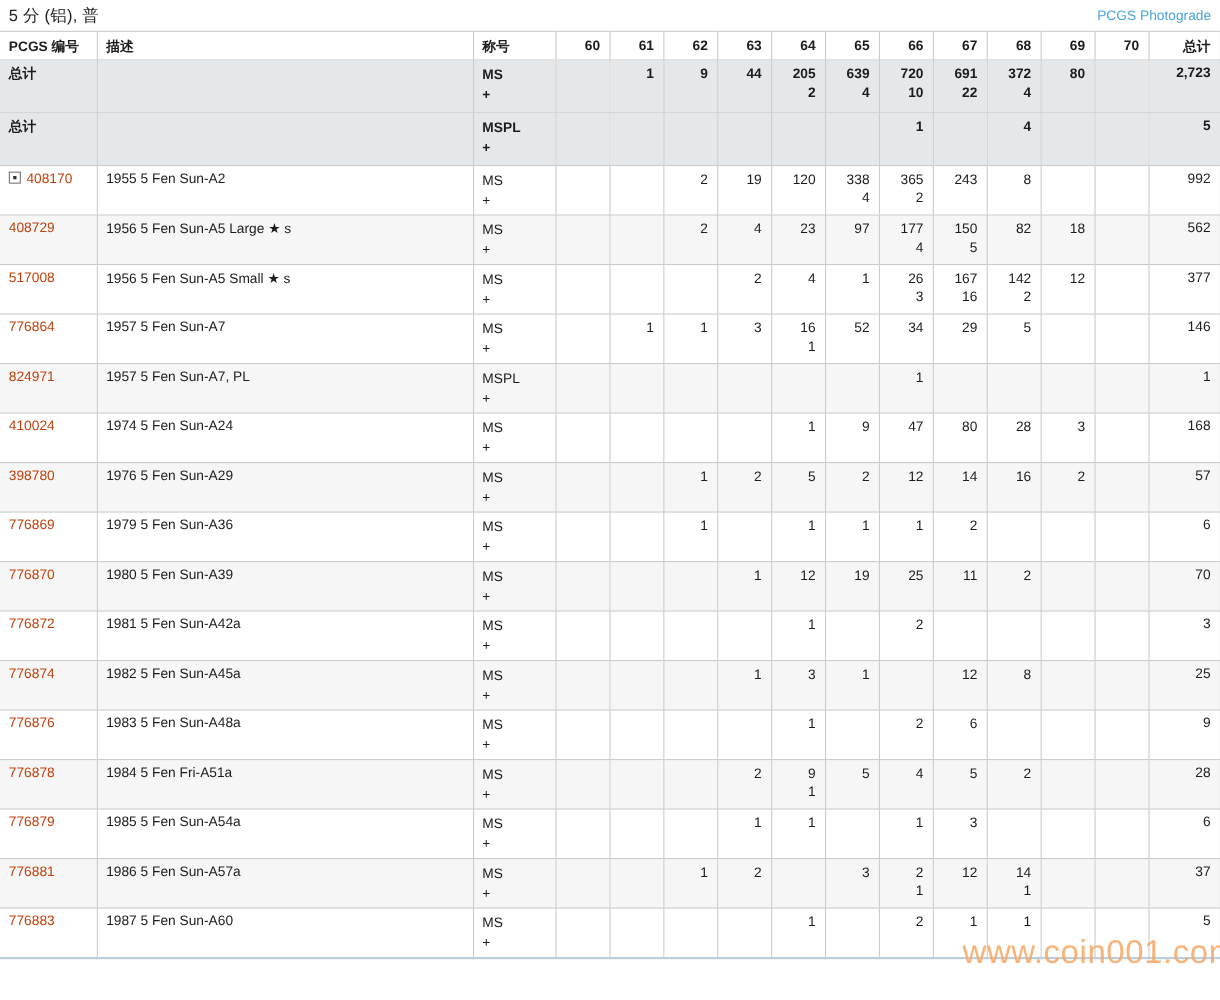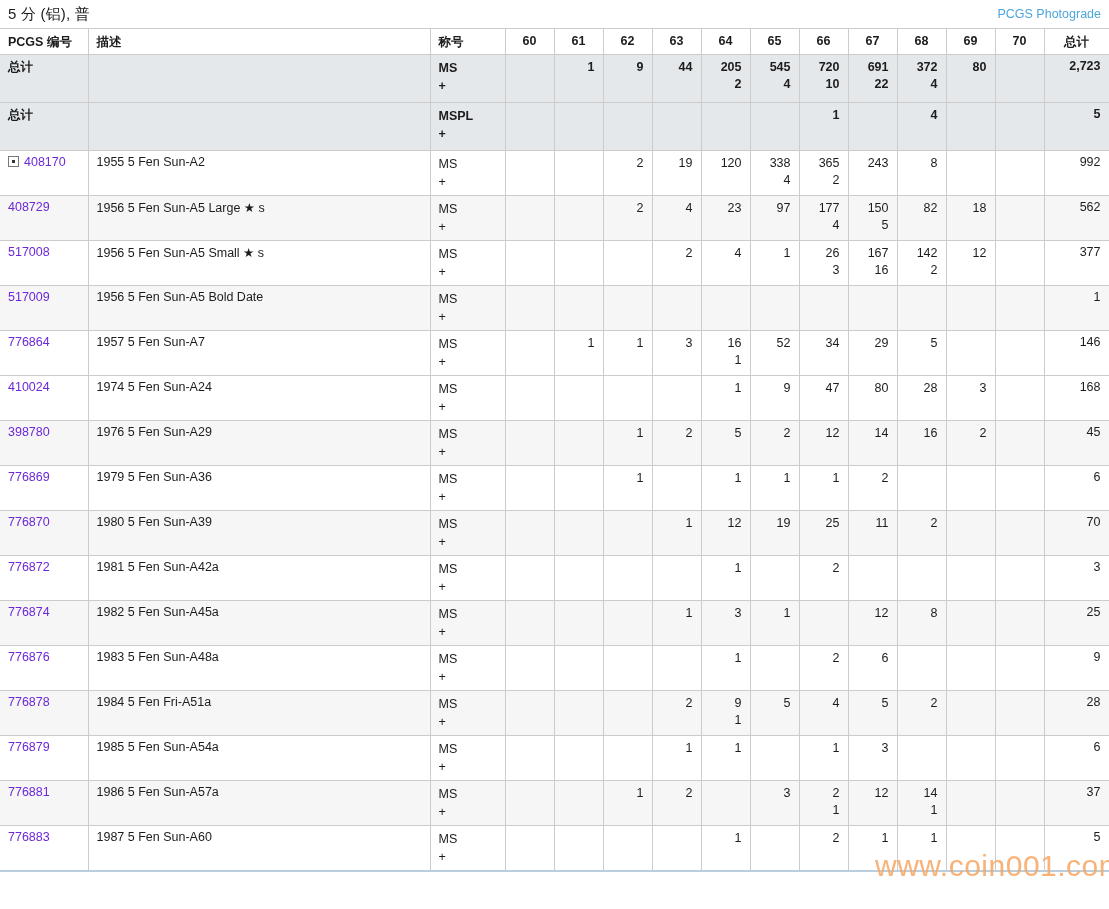--- a/index.html
+++ b/index.html
@@ -27,7 +27,7 @@
     vertical-align:top; box-sizing:border-box;
     font-size:12.5px; padding:4px 8px; overflow:hidden;
   }
-  th { font-weight:bold; height:24px; padding-top:5px; padding-bottom:3px; white-space:nowrap; }
+  th { font-weight:bold; text-align:right; height:24px; padding-top:5px; padding-bottom:3px; white-space:nowrap; }
   th.left { text-align:left; }
   td.num { text-align:right; }
   td div { line-height:17px; }

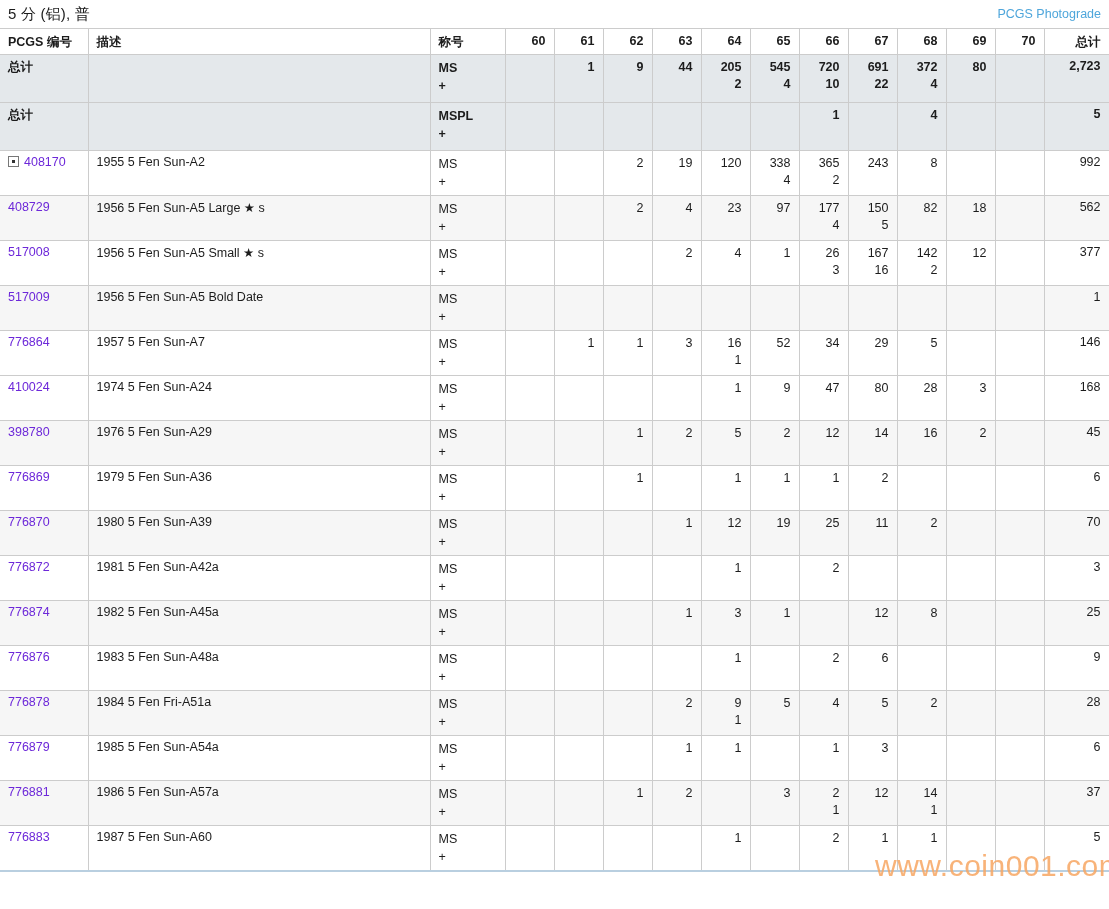--- a/index.html
+++ b/index.html
@@ -120,7 +120,7 @@
           <div>2</div>
         </td>
         <td class="num">
-          <div>545</div>
+          <div>639</div>
           <div>4</div>
         </td>
         <td class="num">

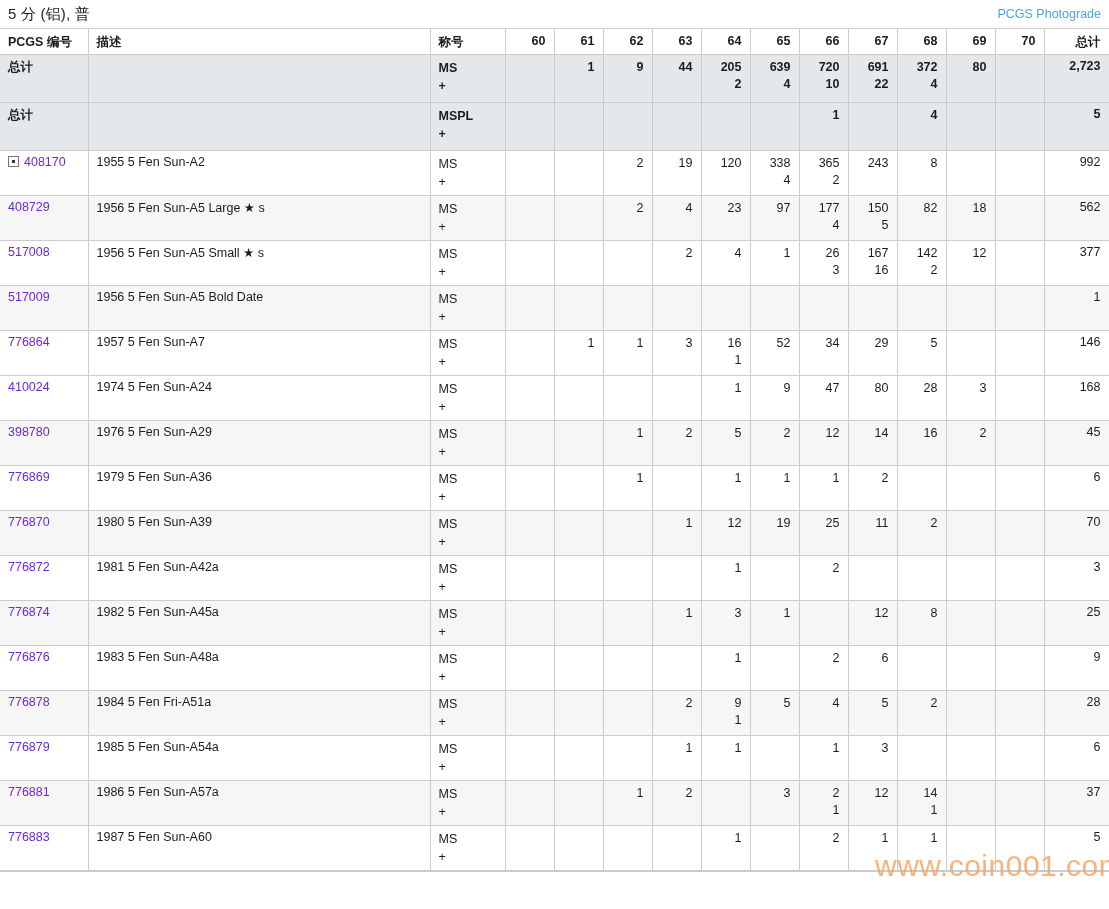--- a/index.html
+++ b/index.html
@@ -35,7 +35,7 @@
   tr.data-row td { height:45px; background:#ffffff; }
   tr.data-row.alt td { background:#f6f6f6; }
   td.pcgs-cell { white-space:nowrap; }
-  .pcgs-link { color:#6d28d9; cursor:pointer; }
+  .pcgs-link { color:#c2410c; cursor:pointer; }
   .expand-icon {
     display:inline-block; width:9px; height:9px; border:1px solid #777;
     background:#fff; position:relative; margin-right:5px; vertical-align:-1px; cursor:pointer;

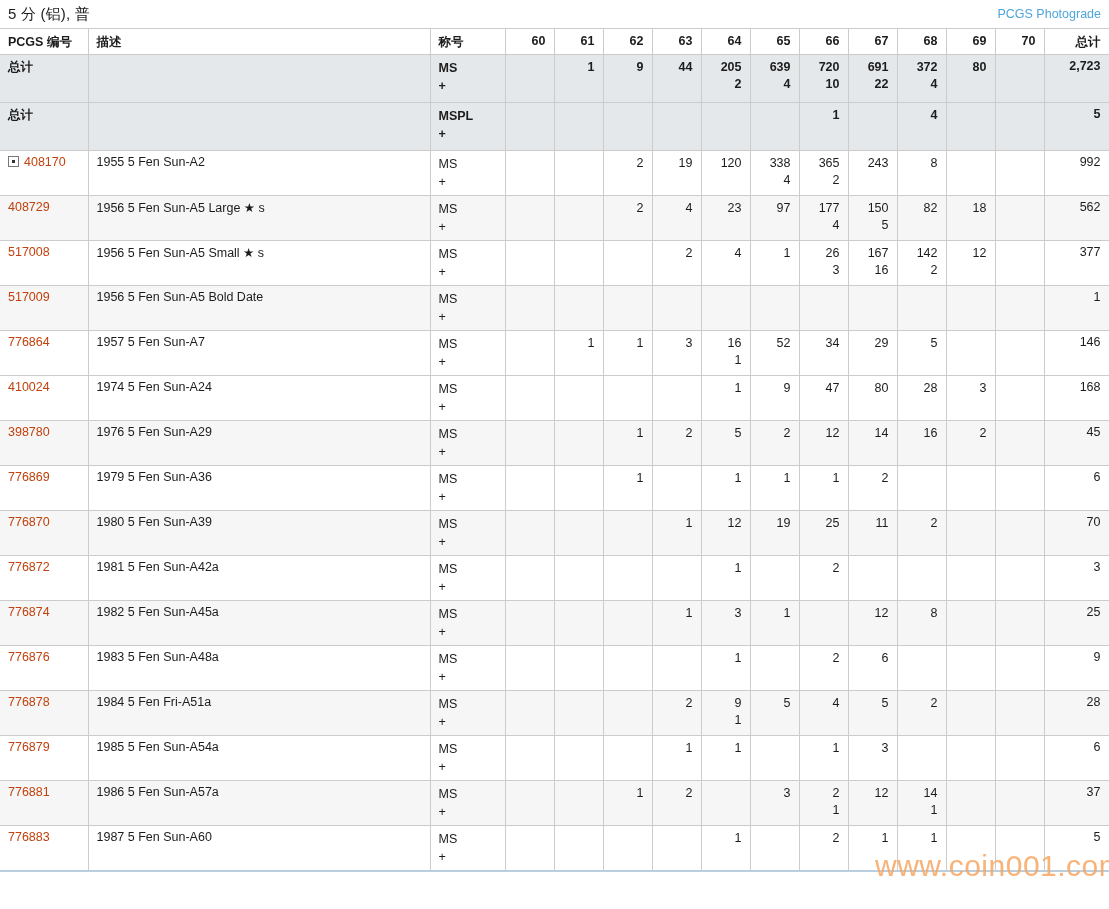--- a/index.html
+++ b/index.html
@@ -276,26 +276,6 @@
         <td class="num"></td>
         <td class="num">377</td>
       </tr>
-      <tr class="data-row alt">
-        <td class="pcgs-cell"><span class="pcgs-link">517009</span></td>
-        <td><span>1956 5 Fen Sun-A5 Bold Date</span></td>
-        <td class="designation-cell">
-          <div>MS</div>
-          <div>+</div>
-        </td>
-        <td class="num"></td>
-        <td class="num"></td>
-        <td class="num"></td>
-        <td class="num"></td>
-        <td class="num"></td>
-        <td class="num"></td>
-        <td class="num"></td>
-        <td class="num"></td>
-        <td class="num"></td>
-        <td class="num"></td>
-        <td class="num"></td>
-        <td class="num">1</td>
-      </tr>
       <tr class="data-row">
         <td class="pcgs-cell"><span class="pcgs-link">776864</span></td>
         <td><span>1957 5 Fen Sun-A7</span></td>

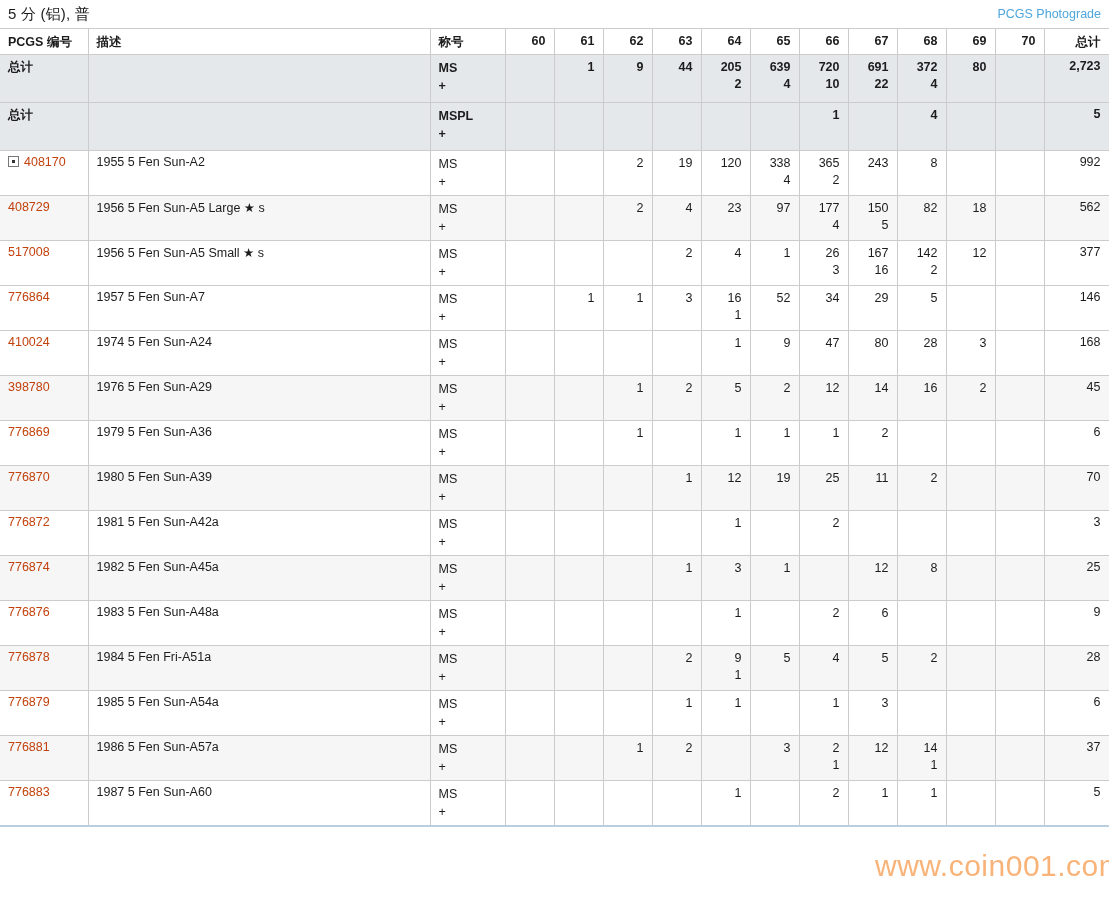--- a/index.html
+++ b/index.html
@@ -313,6 +313,28 @@
         <td class="num"></td>
         <td class="num">146</td>
       </tr>
+      <tr class="data-row alt">
+        <td class="pcgs-cell"><span class="pcgs-link">824971</span></td>
+        <td><span>1957 5 Fen Sun-A7, PL</span></td>
+        <td class="designation-cell">
+          <div>MSPL</div>
+          <div>+</div>
+        </td>
+        <td class="num"></td>
+        <td class="num"></td>
+        <td class="num"></td>
+        <td class="num"></td>
+        <td class="num"></td>
+        <td class="num"></td>
+        <td class="num">
+          <div>1</div>
+        </td>
+        <td class="num"></td>
+        <td class="num"></td>
+        <td class="num"></td>
+        <td class="num"></td>
+        <td class="num">1</td>
+      </tr>
       <tr class="data-row">
         <td class="pcgs-cell"><span class="pcgs-link">410024</span></td>
         <td><span>1974 5 Fen Sun-A24</span></td>

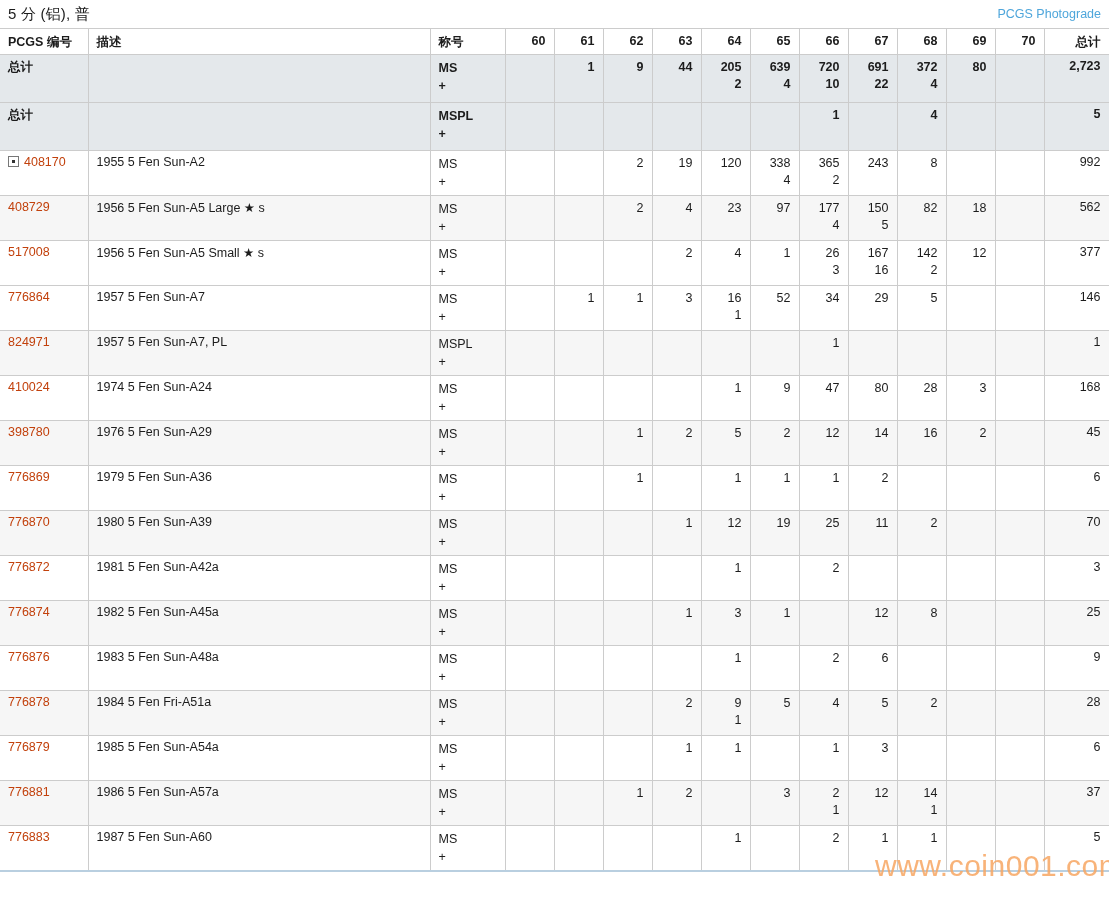--- a/index.html
+++ b/index.html
@@ -401,7 +401,7 @@
           <div>2</div>
         </td>
         <td class="num"></td>
-        <td class="num">45</td>
+        <td class="num">57</td>
       </tr>
       <tr class="data-row">
         <td class="pcgs-cell"><span class="pcgs-link">776869</span></td>

